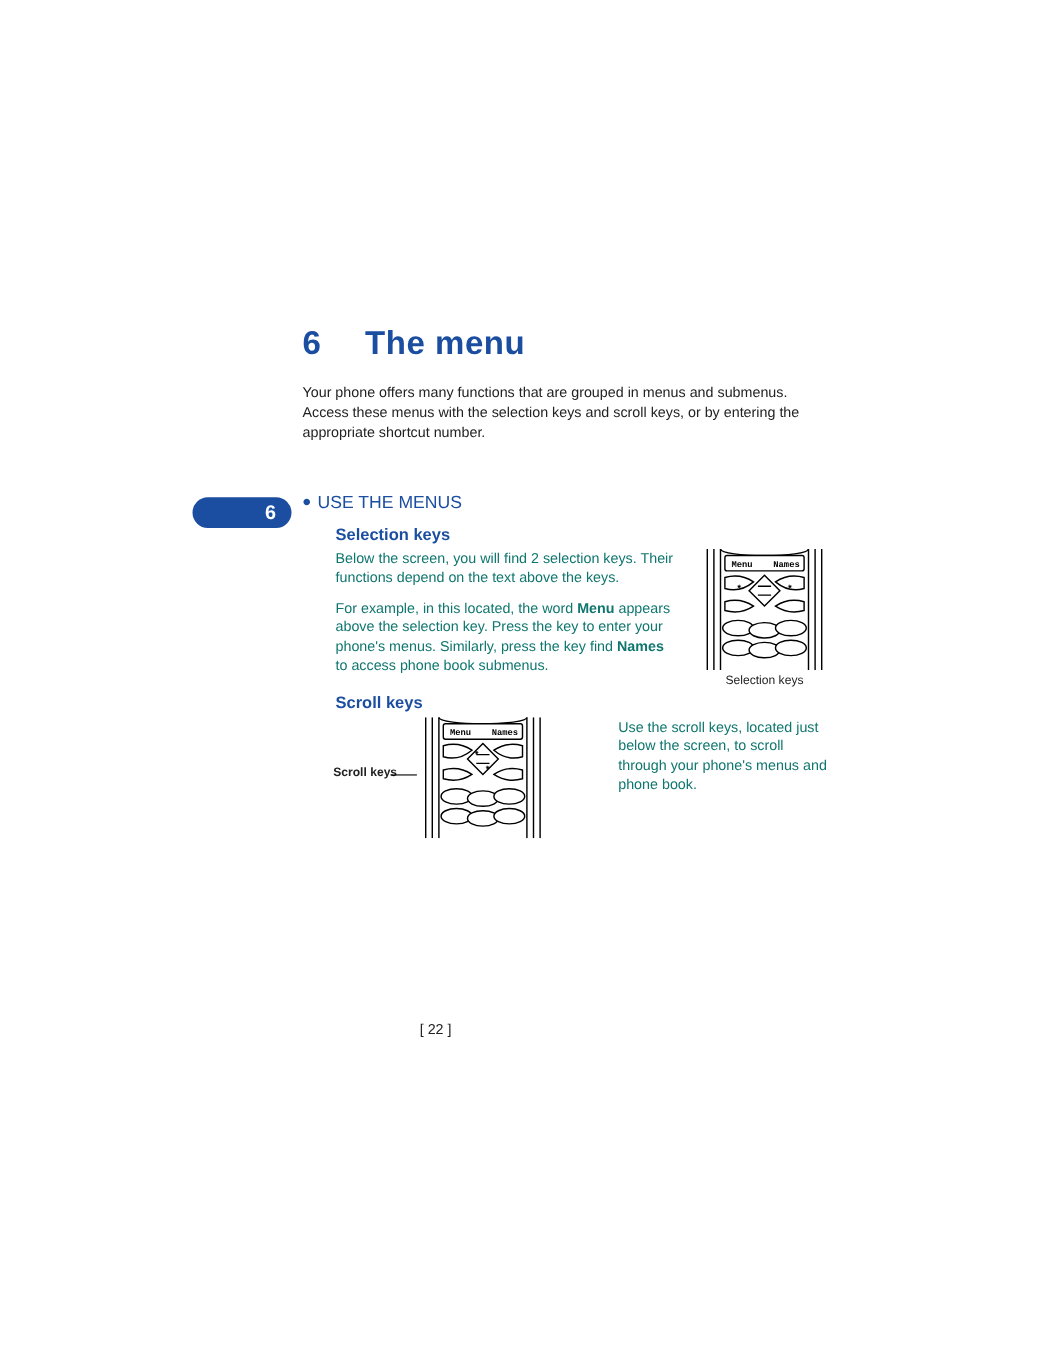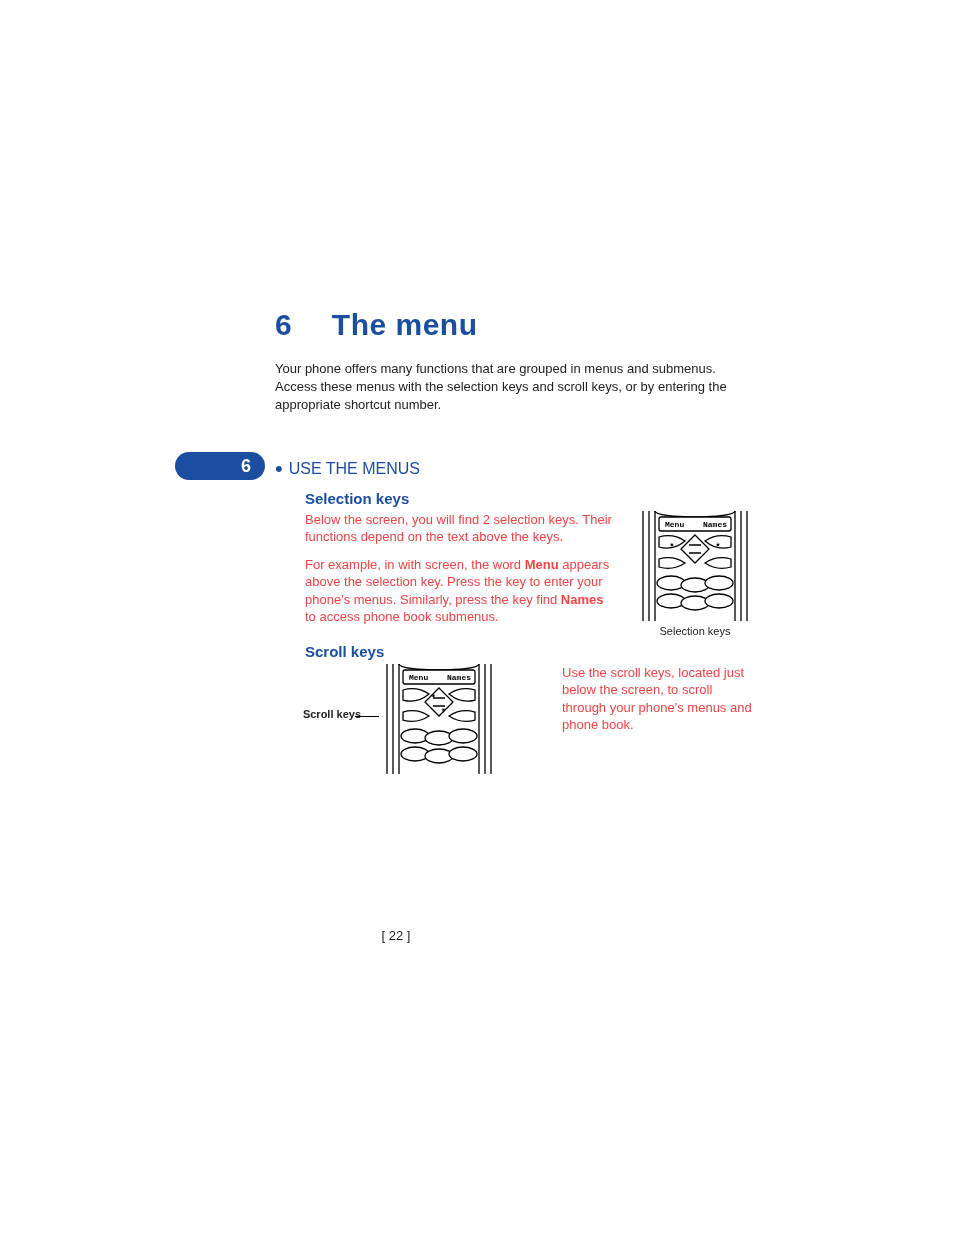--- a/index.html
+++ b/index.html
@@ -20,7 +20,7 @@
   .content {
     position: absolute;
     left: 275px;
-    top: 308px;
+    top: 296px;
     width: 480px;
   }
   .chapter-title {

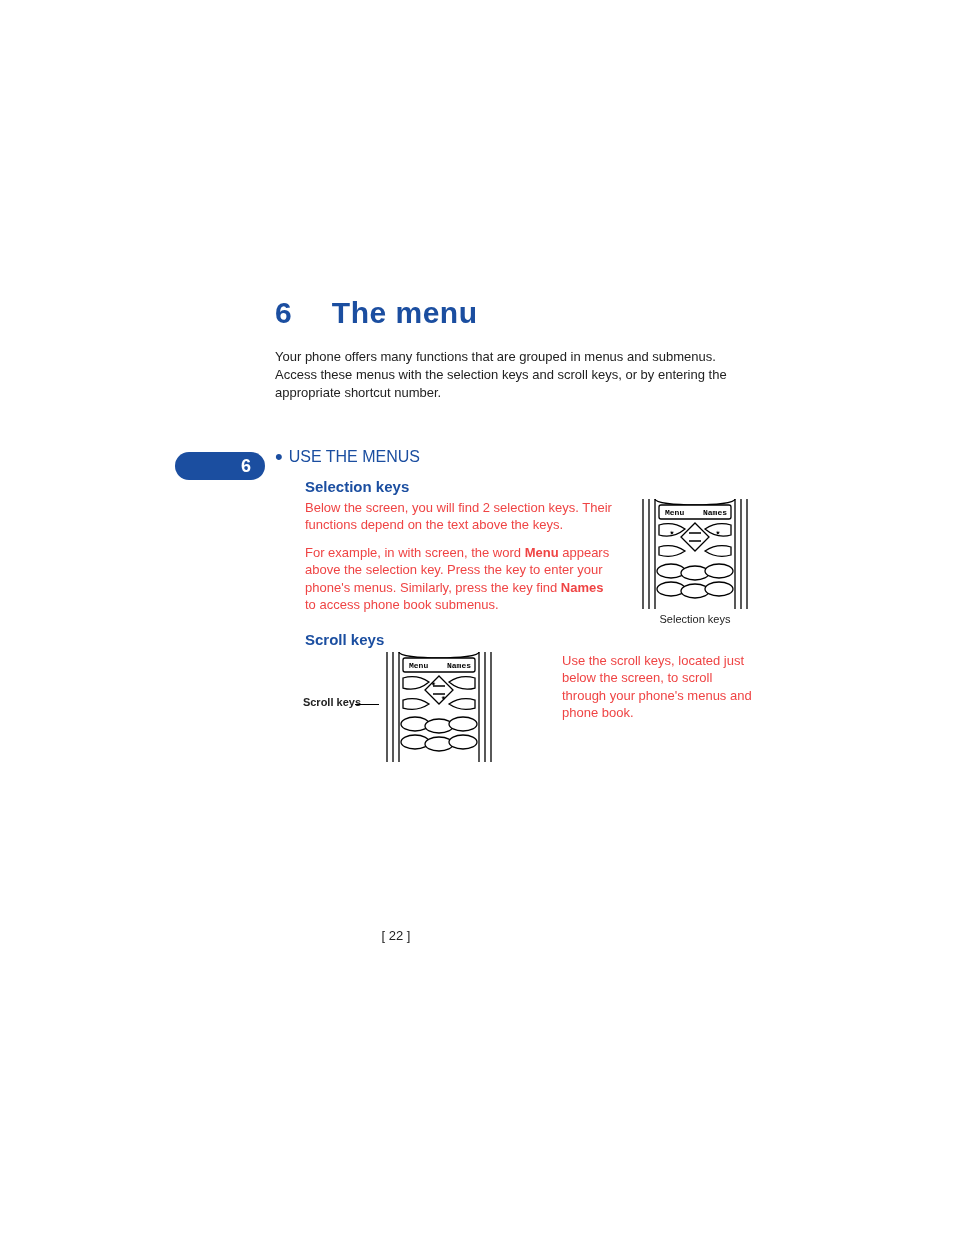--- a/index.html
+++ b/index.html
@@ -61,7 +61,7 @@
     font-size: 13px;
     line-height: 1.35;
     margin: 0 0 10px 0;
-    color: #ef4444;
+    color: #0f766e;
   }
   .para b {
     font-weight: 700;

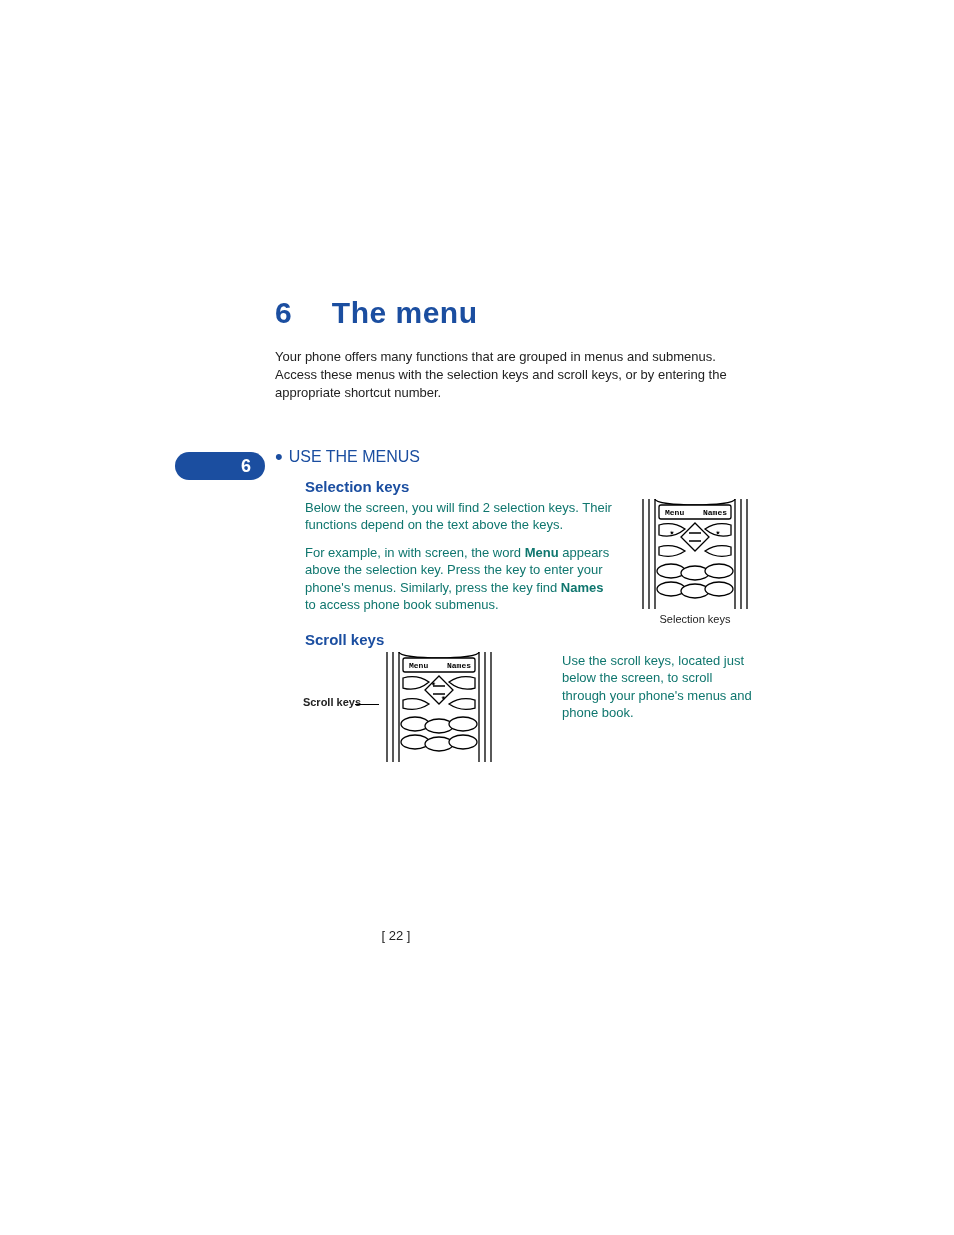--- a/index.html
+++ b/index.html
@@ -189,7 +189,7 @@
       <div class="sel-text-col">
         <p class="para">Below the screen, you will find 2 selection keys. Their functions depend on the text above the keys.</p>
         <p class="para">
-          <span>For example, in with screen, the word </span><b>Menu</b><span> appears above the selection key. Press the key to enter your phone's menus. Similarly, press the key find </span><b>Names</b><span> to access phone book submenus.</span>
+          <span>For example, in this located, the word </span><b>Menu</b><span> appears above the selection key. Press the key to enter your phone's menus. Similarly, press the key find </span><b>Names</b><span> to access phone book submenus.</span>
         </p>
       </div>
       <div class="fig">

